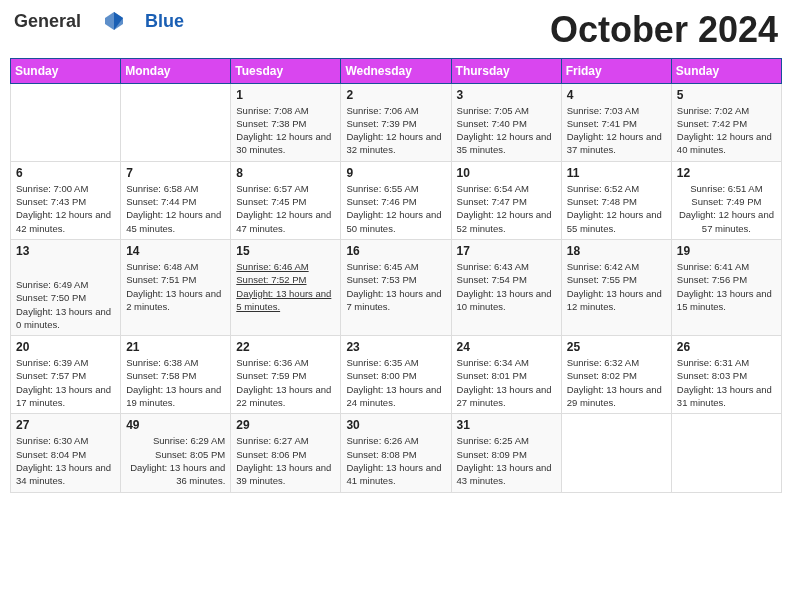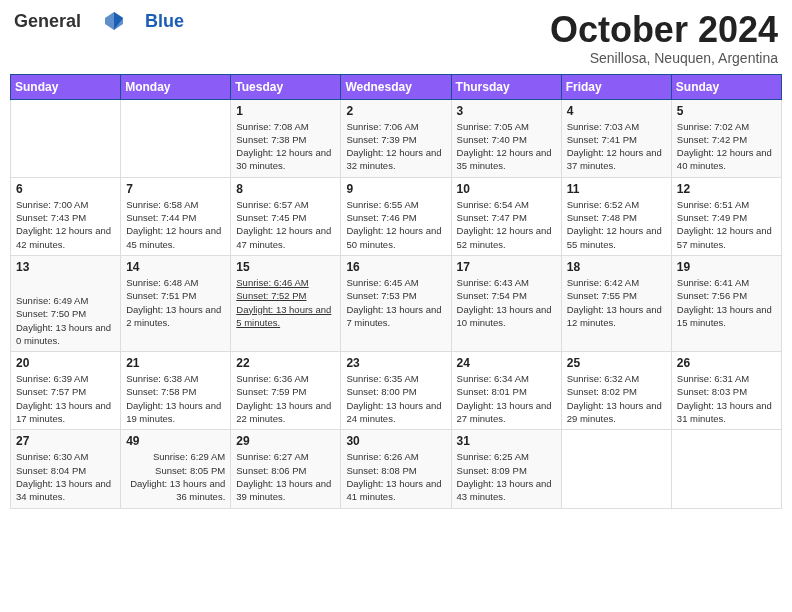--- a/index.html
+++ b/index.html
@@ -111,7 +111,6 @@
   </div>
   <div class="title-block">
     <div class="month-title">October 2024</div>
-    <div class="subtitle">Senillosa, Neuquen, Argentina</div>
   </div>
 </div>
 

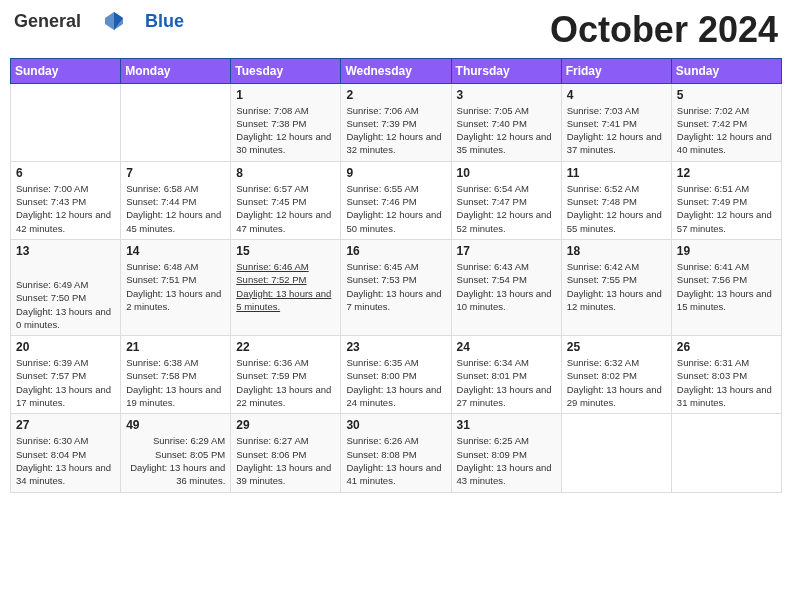--- a/index.html
+++ b/index.html
@@ -56,7 +56,7 @@
       font-size: 10px;
     }
     .calendar thead th {
-      background-color: #8b5cf6;
+      background-color: #d946ef;
       color: #fff;
       font-size: 12px;
       font-weight: bold;

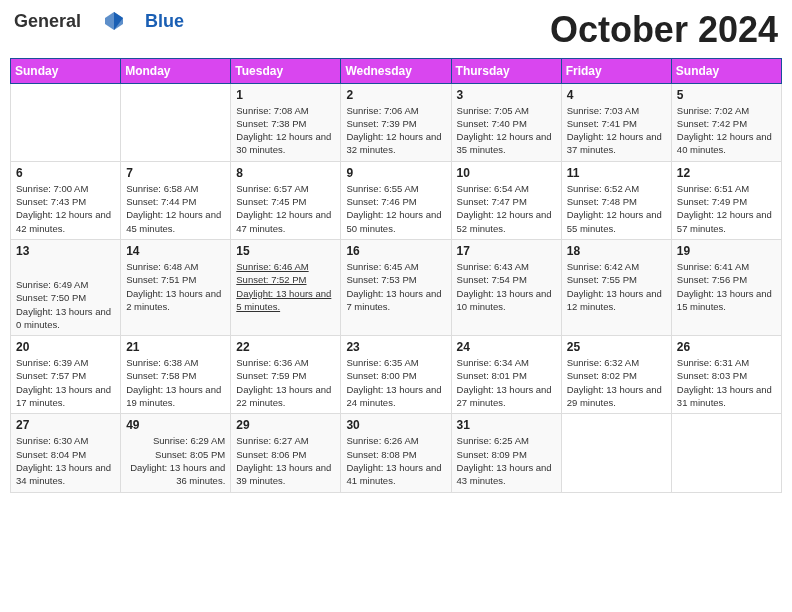--- a/index.html
+++ b/index.html
@@ -200,7 +200,7 @@
         </td>
         <td>
           <span class="day-number">12</span>
-          <div class="day-info" style="white-space: pre-line;">Sunrise: 6:51 AM
+          <div class="day-info" style="white-space: pre-line; text-align: center;">Sunrise: 6:51 AM
 Sunset: 7:49 PM
 Daylight: 12 hours and 57 minutes.</div>
         </td>

